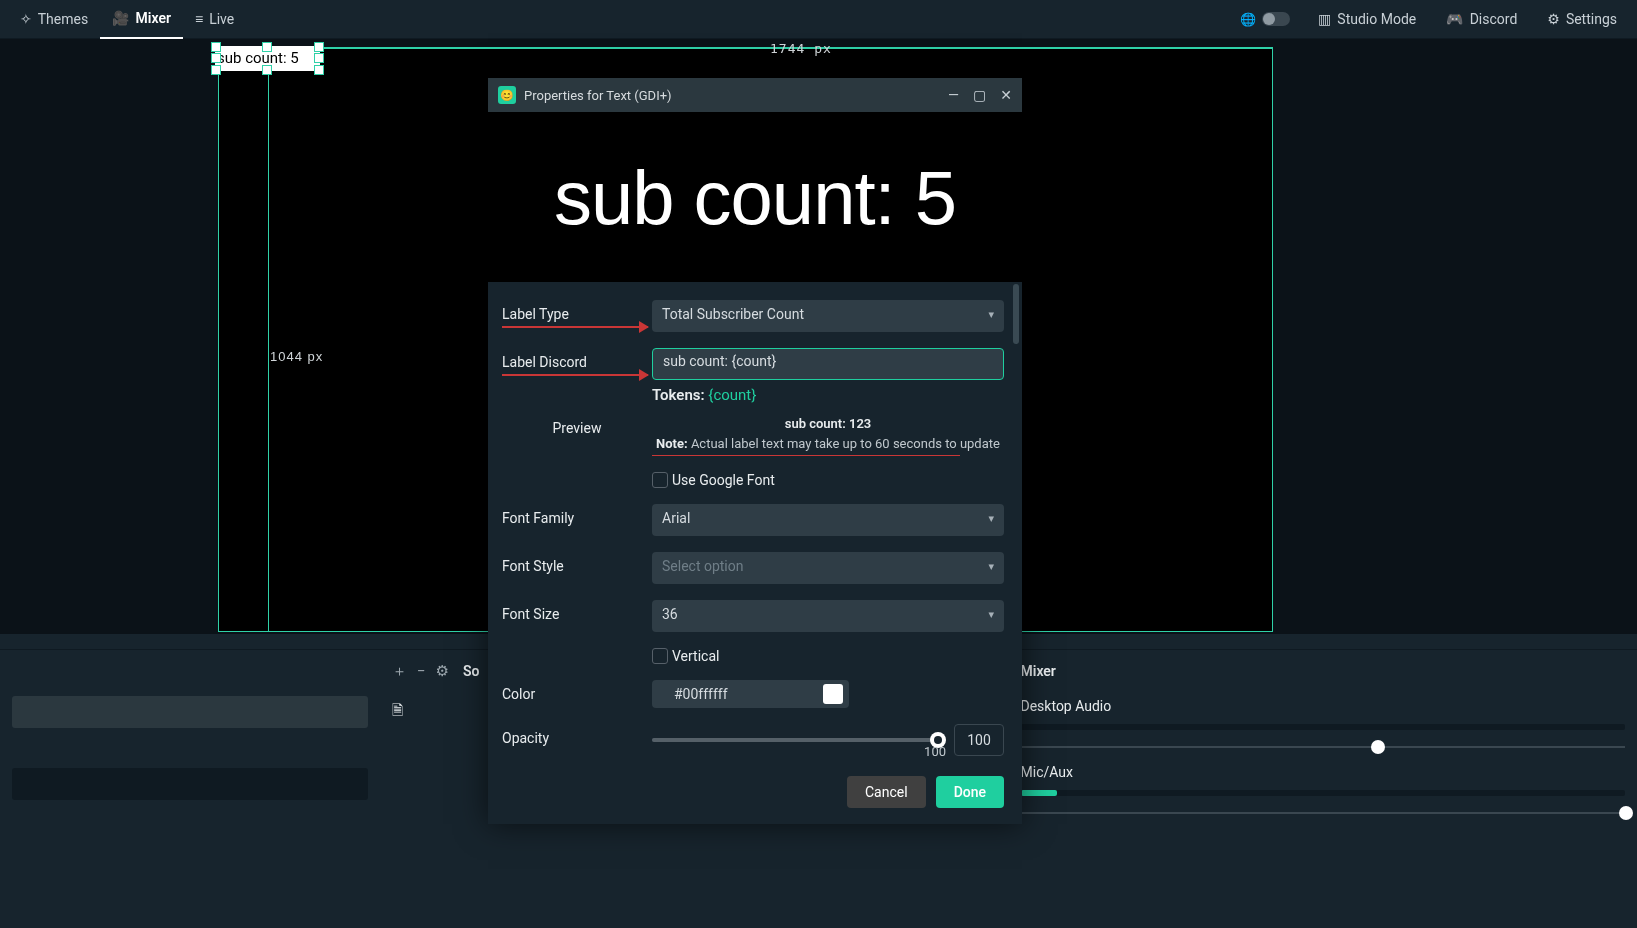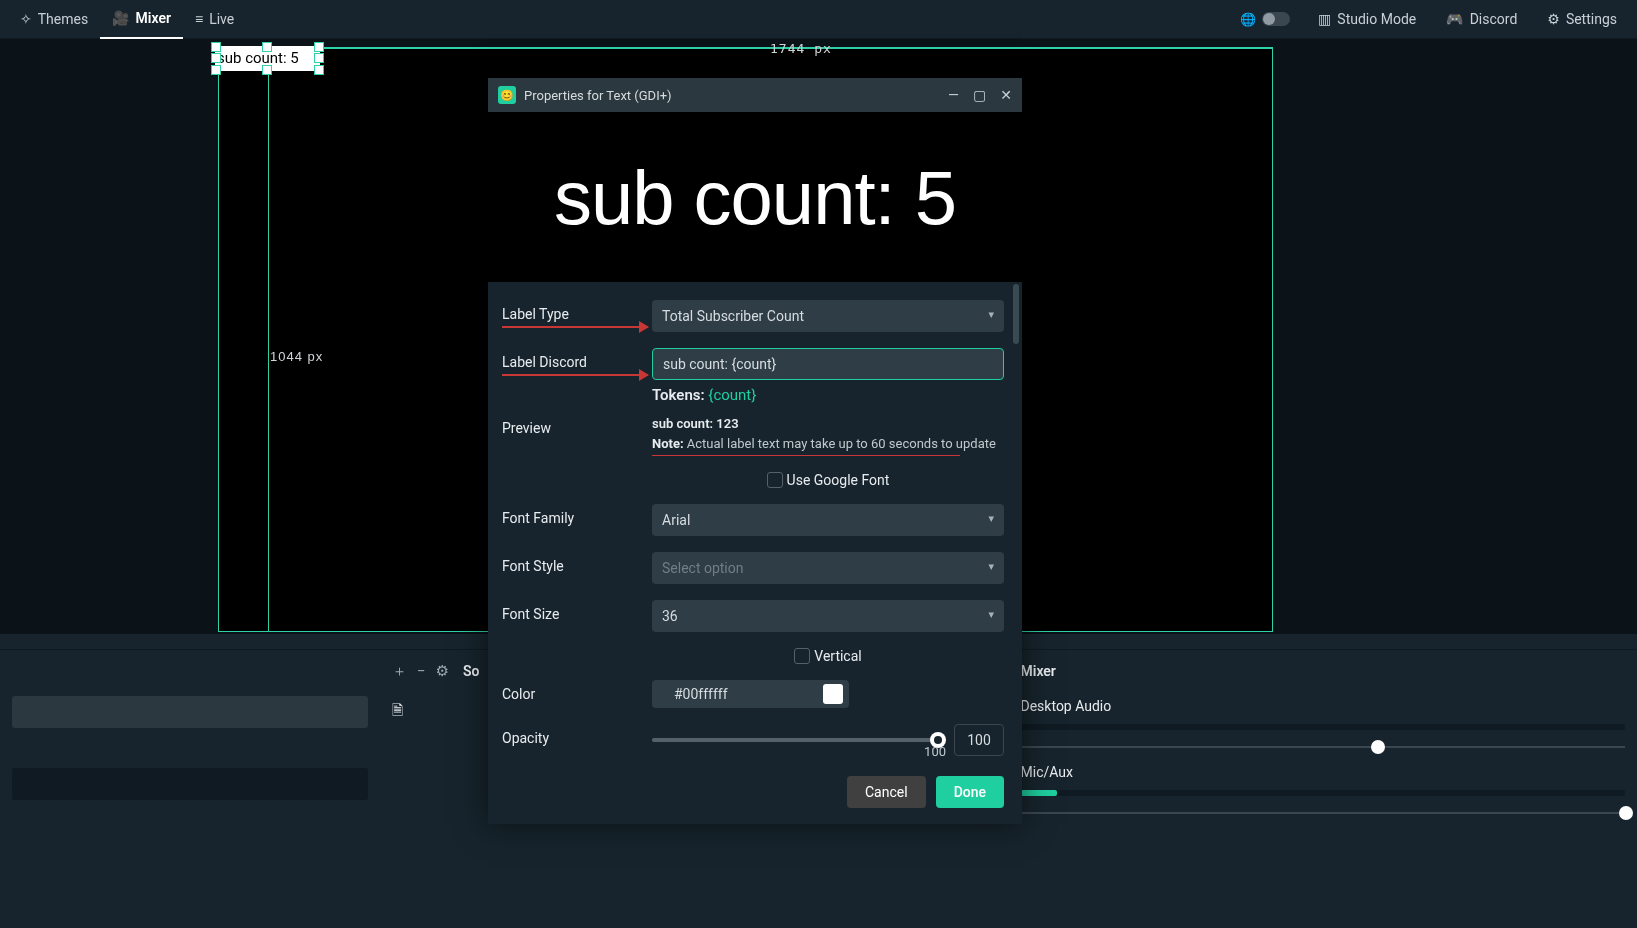--- a/index.html
+++ b/index.html
@@ -43,7 +43,7 @@
 .form-label { width:150px; color:#e8ecee; font-size:14px; padding-top:6px; }
 .form-ctrl { flex:1; }
 
-.select, .textinput { width:100%; height:32px; background:#2f3d46; border:none; border-radius:4px; color:#d6dce0; font-size:14px; padding:4px 10px; display:flex; align-items:center; position:relative; cursor:pointer; }
+.select, .textinput { width:100%; height:32px; background:#2f3d46; border:none; border-radius:4px; color:#d6dce0; font-size:14px; padding:10px 10px; display:flex; align-items:flex-end; position:relative; cursor:pointer; }
 .textinput.focus { border:1px solid #1fcf9f; }
 .select .chev { position:absolute; right:10px; top:8px; color:#a7b1b8; font-size:11px; }
 .placeholder { color:#6f7e87; }

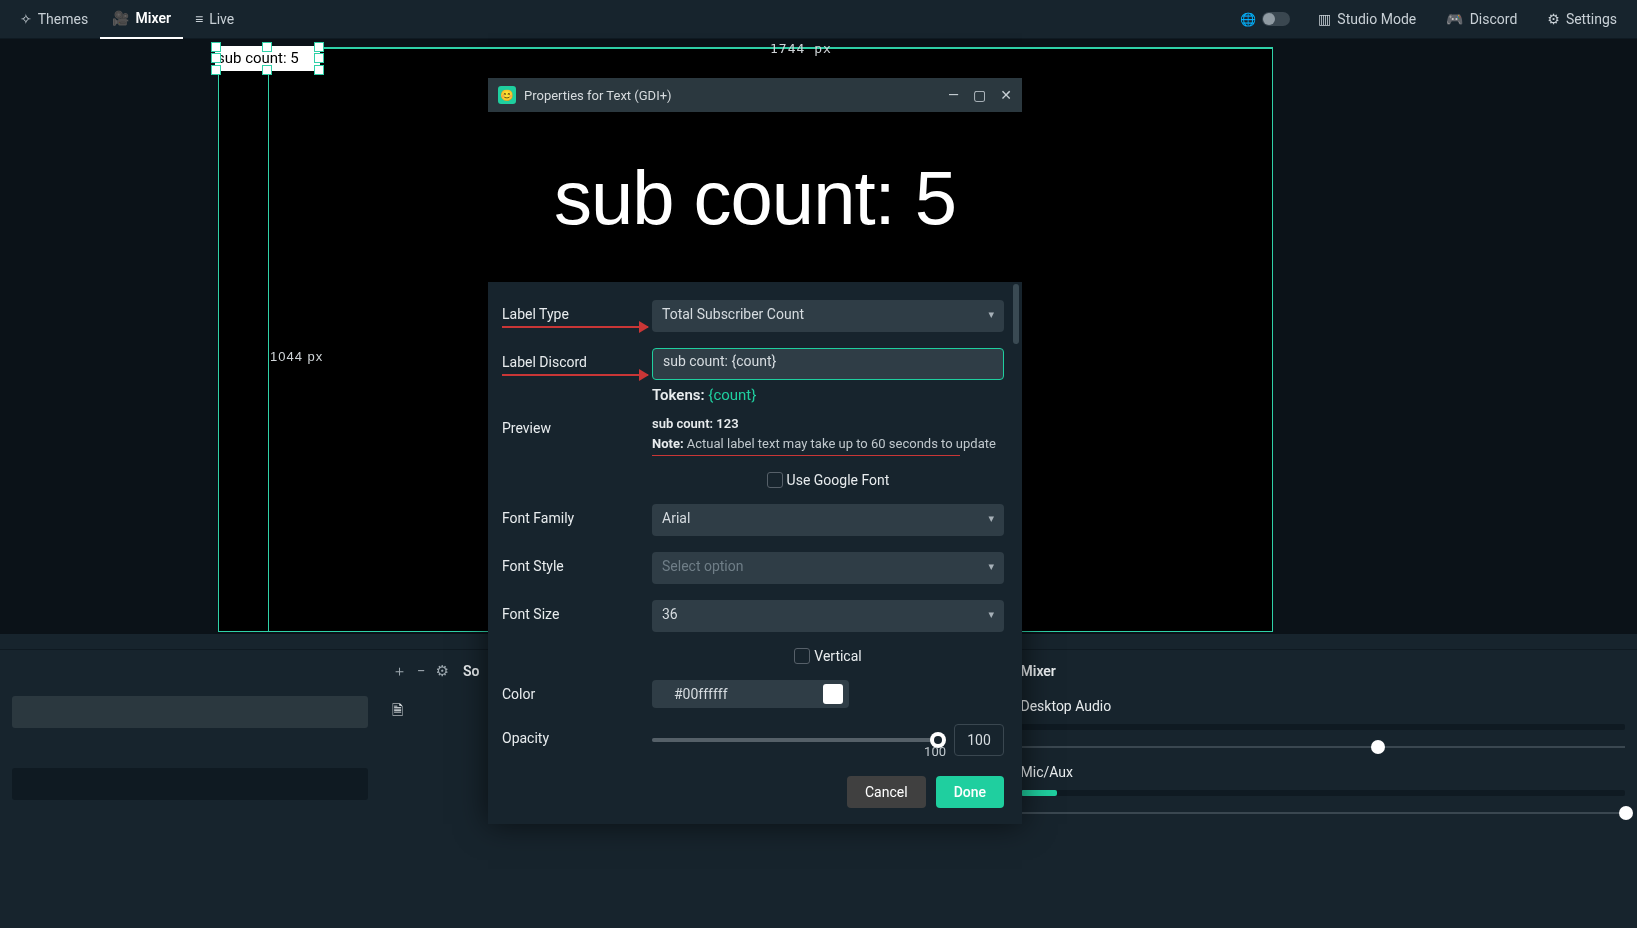--- a/index.html
+++ b/index.html
@@ -204,7 +204,7 @@
       <div class="arrow" style="left:0px; top:26px; width:146px;"></div>
     </div>
 
-    <div class="form-row" style="margin-top:10px;">
+    <div class="form-row" style="margin-top:10px;text-align:center;">
       <div class="form-label">Preview</div>
       <div class="form-ctrl preview-block">
         <div class="p1">sub count: 123</div>

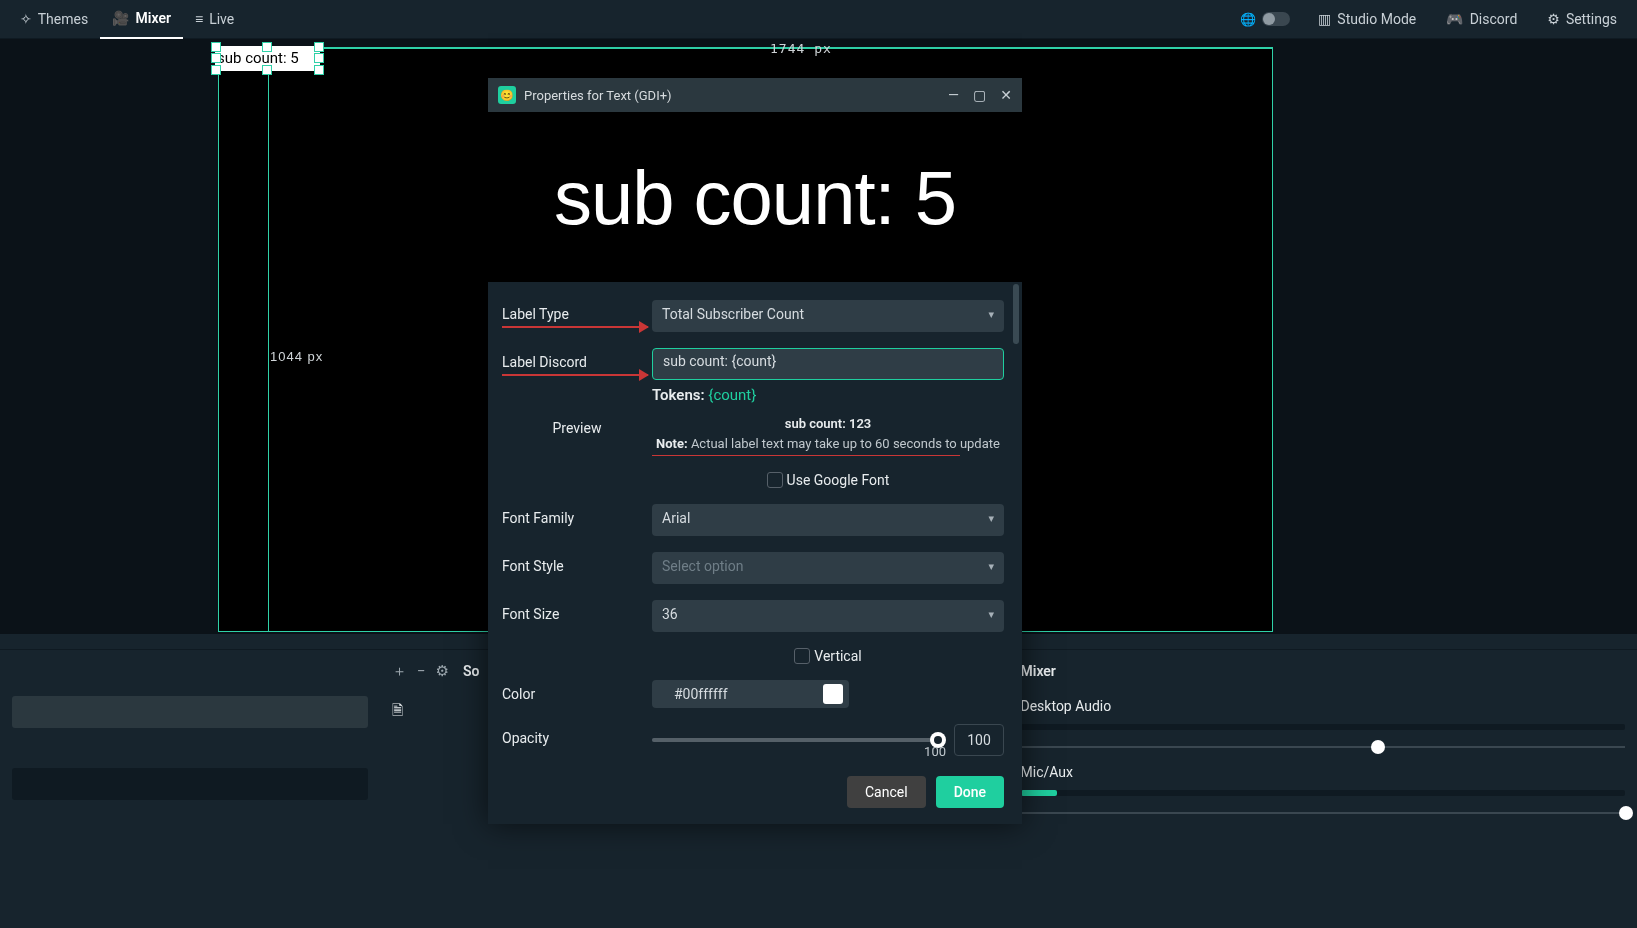--- a/index.html
+++ b/index.html
@@ -61,7 +61,7 @@
 .arrow { position:absolute; height:2px; background:#c93636; }
 .arrow::after { content:""; position:absolute; right:-1px; top:-5px; border-left:10px solid #c93636; border-top:6px solid transparent; border-bottom:6px solid transparent; }
 
-.checkbox-row { display:flex; align-items:center; gap:4px;justify-content:center; }
+.checkbox-row { display:flex; align-items:center; gap:4px; }
 .checkbox { width:16px; height:16px; border:1px solid #566069; border-radius:3px; background:#17242d; cursor:pointer; }
 .checkbox-label { color:#e8ecee; font-size:14px; }
 

